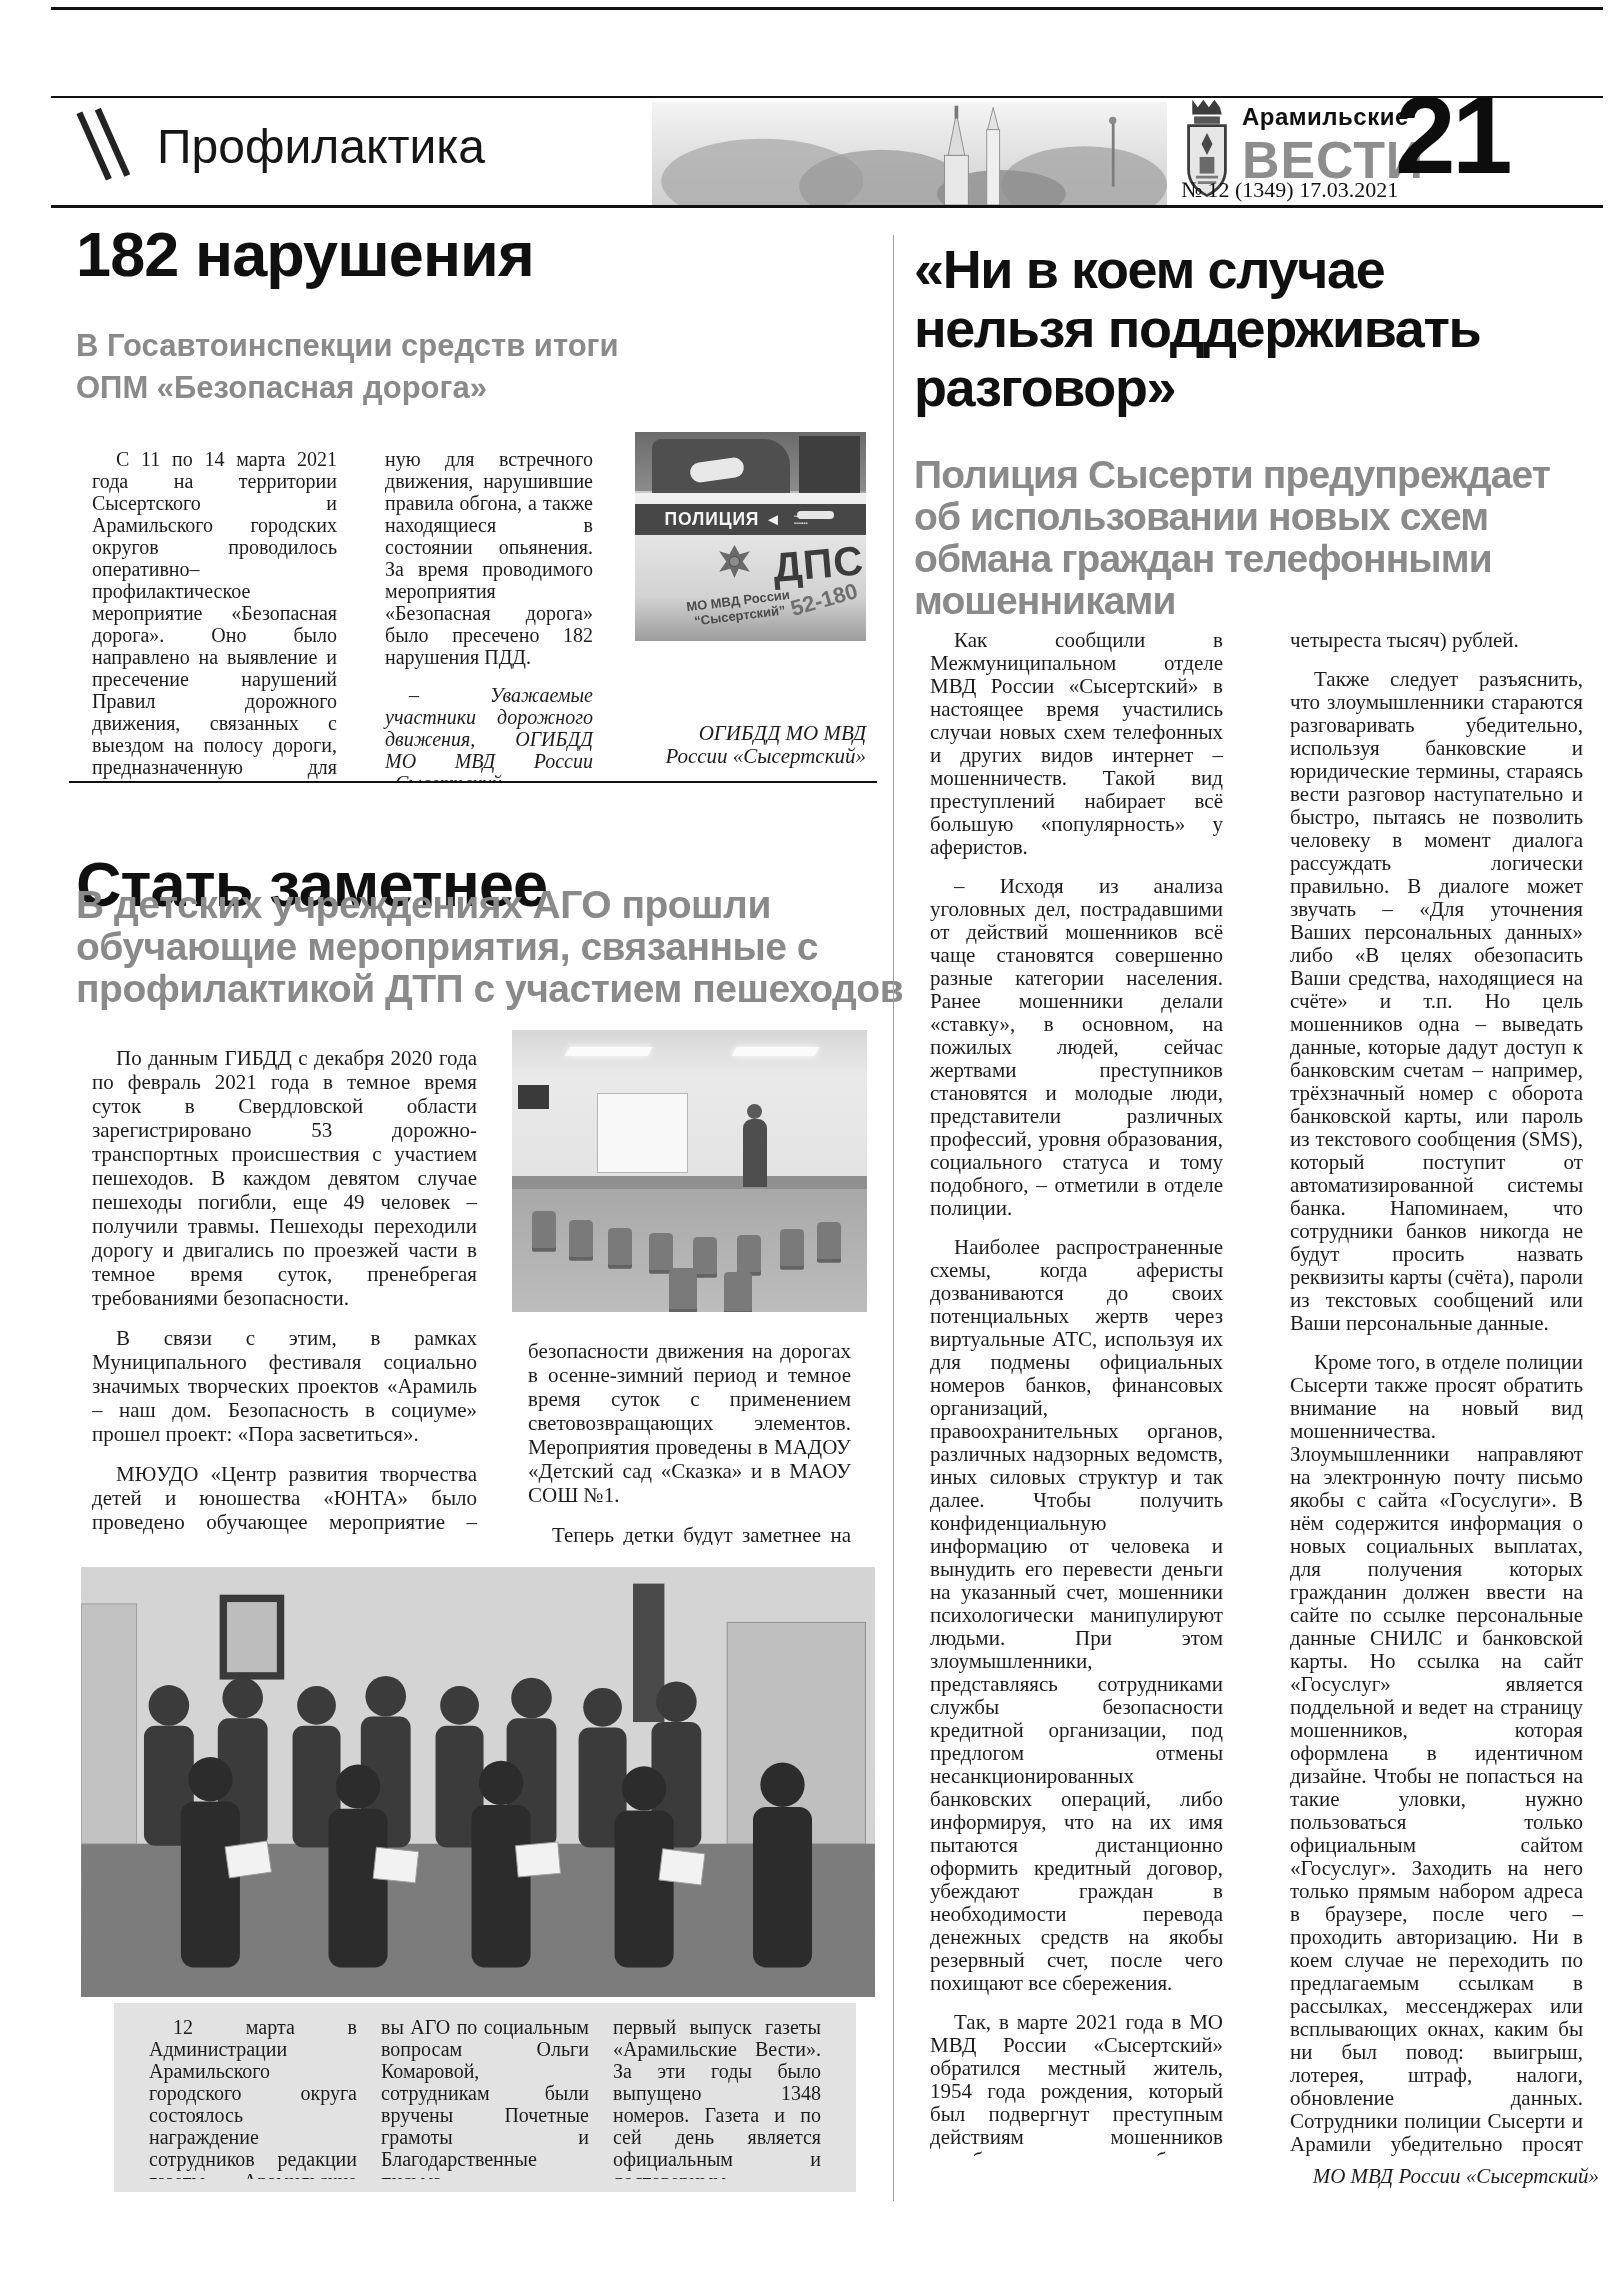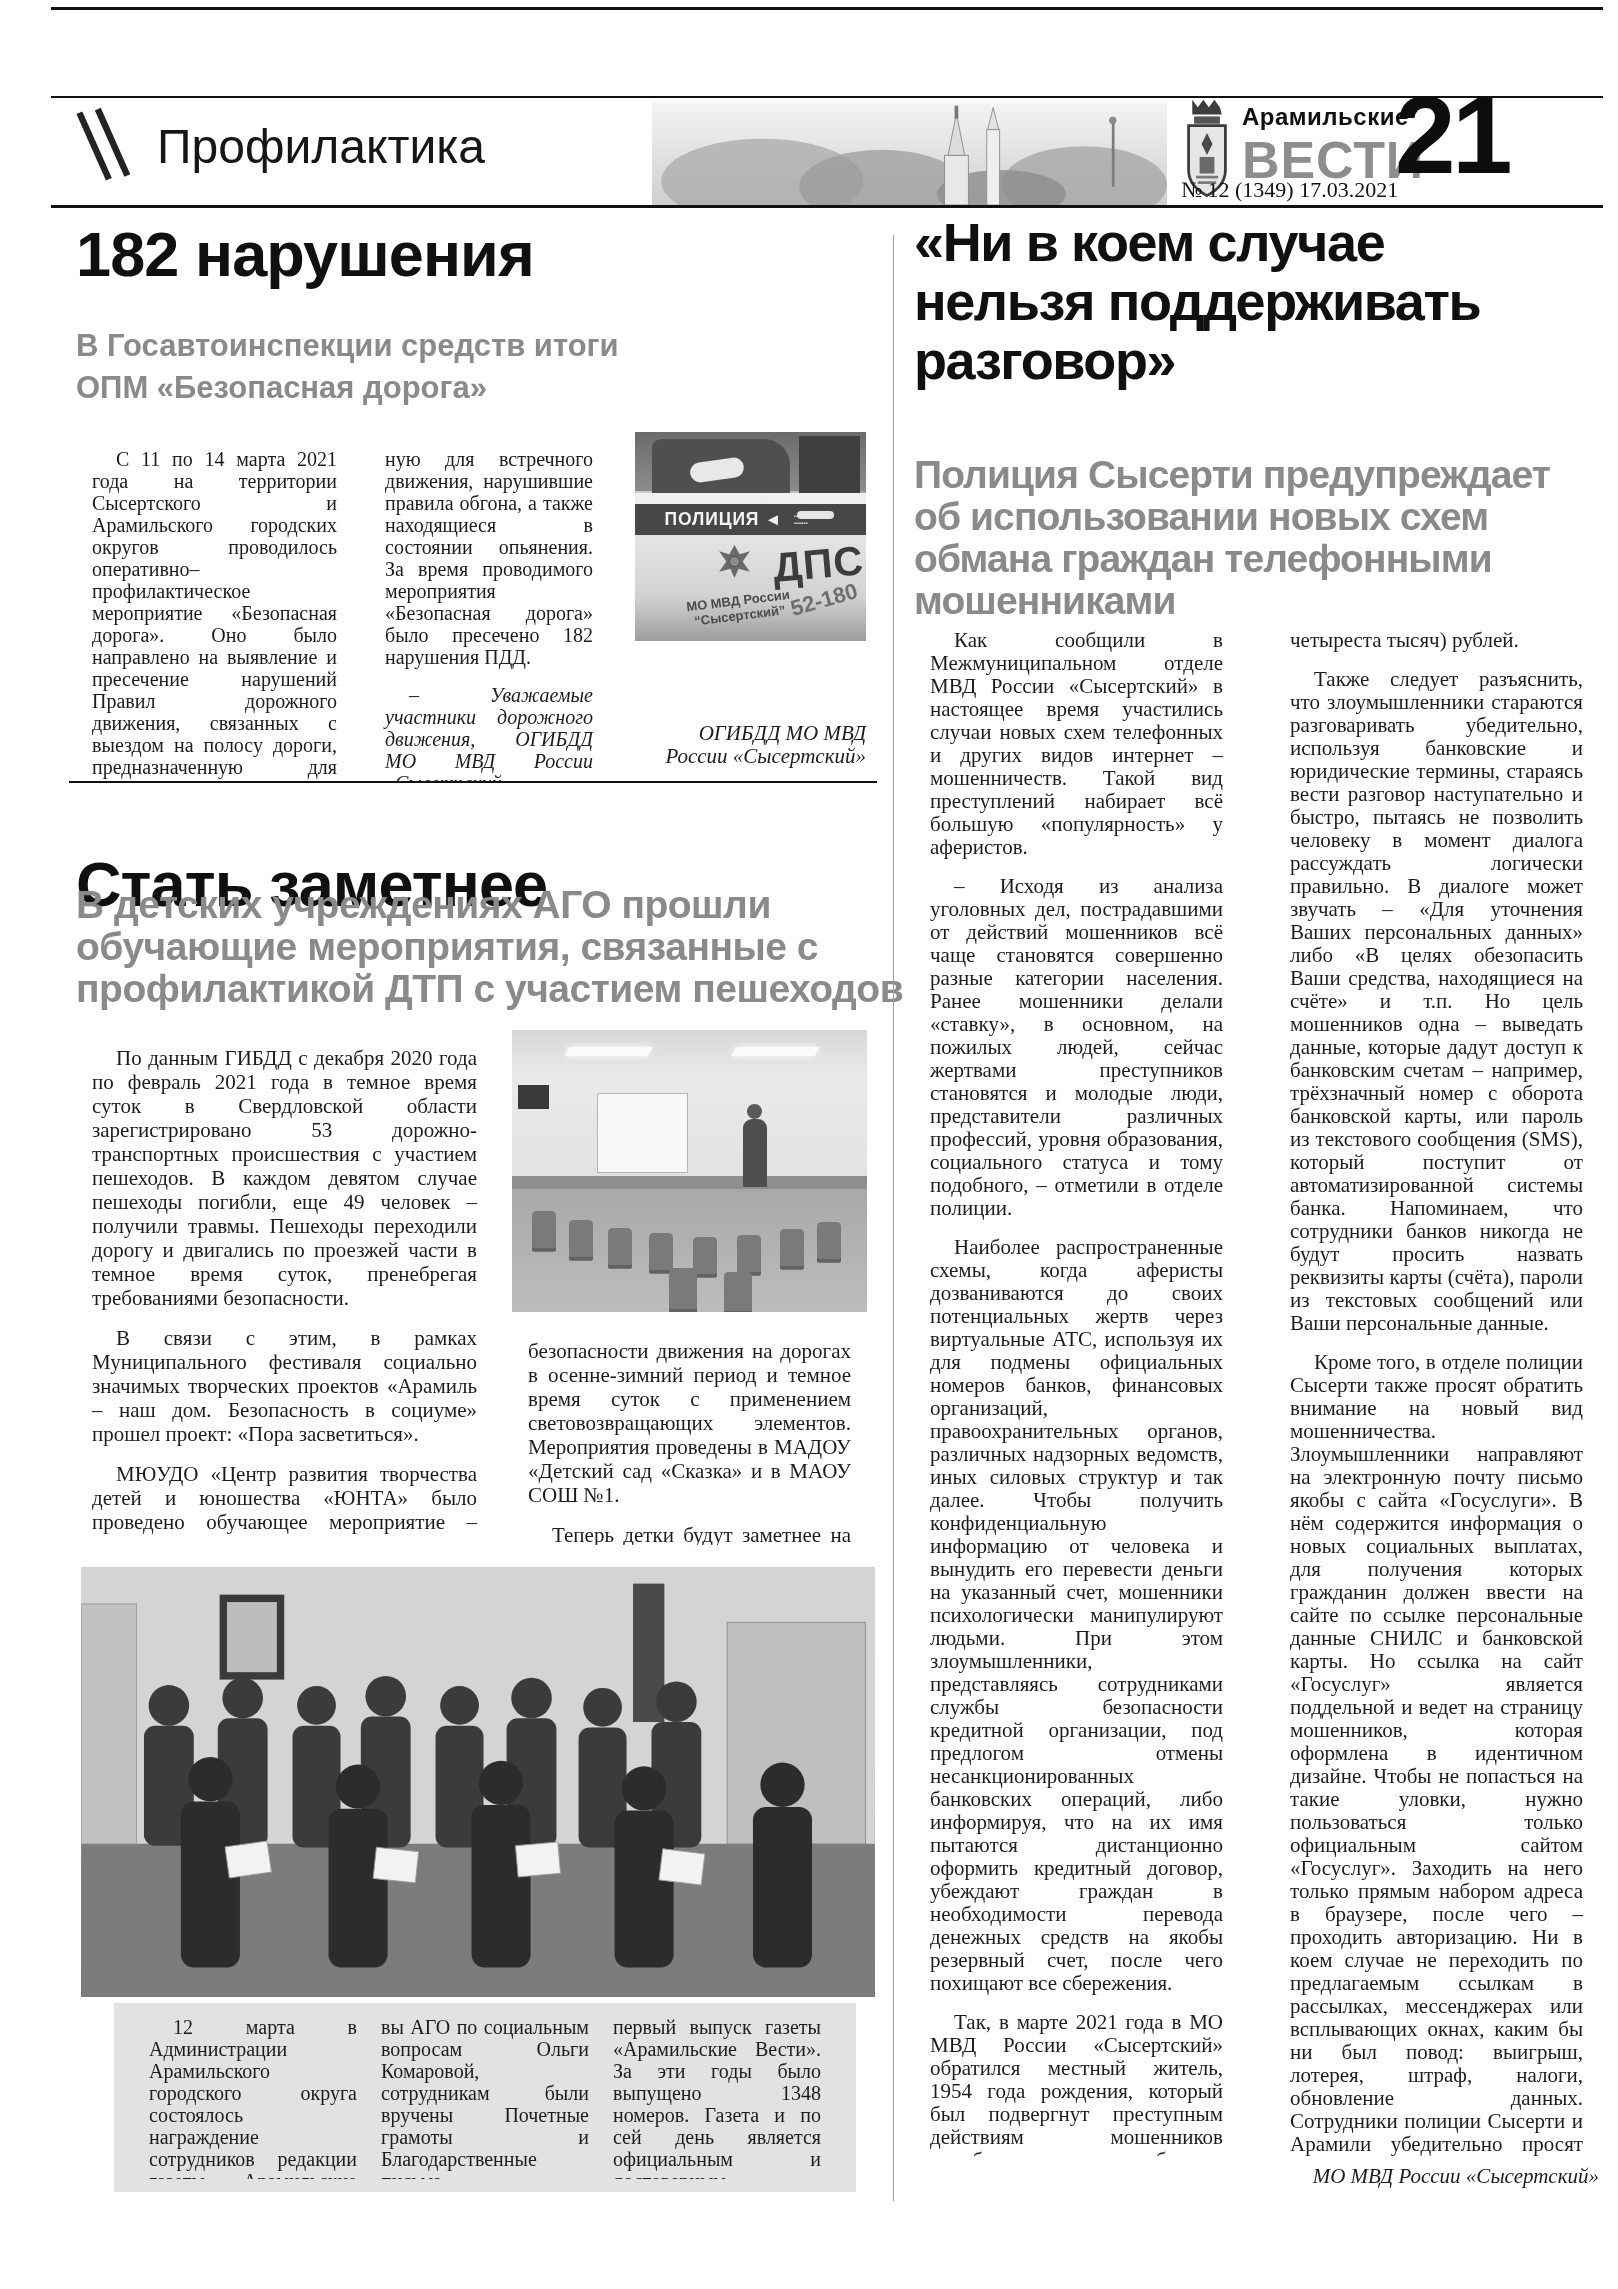--- a/index.html
+++ b/index.html
@@ -78,7 +78,7 @@
   .cap-col p{margin:0;text-align:justify;}
   
   .divider-v{position:absolute;left:893px;top:235px;width:0.9px;height:1966px;background:#9d9d9d;}
-  .a3-title{left:914px;top:213px;font-size:54px;line-height:59px;letter-spacing:-1.4px;white-space:pre-line;}
+  .a3-title{left:914px;top:240px;font-size:54px;line-height:59px;letter-spacing:-1.4px;white-space:pre-line;}
   .a3-sub{left:914px;top:454px;font-size:39px;line-height:42px;letter-spacing:-0.9px;}
   .a3c1{left:914px;top:613px;width:325px;height:1543px;}
   .a3c2{left:1274px;top:613px;width:325px;height:1543px;}

